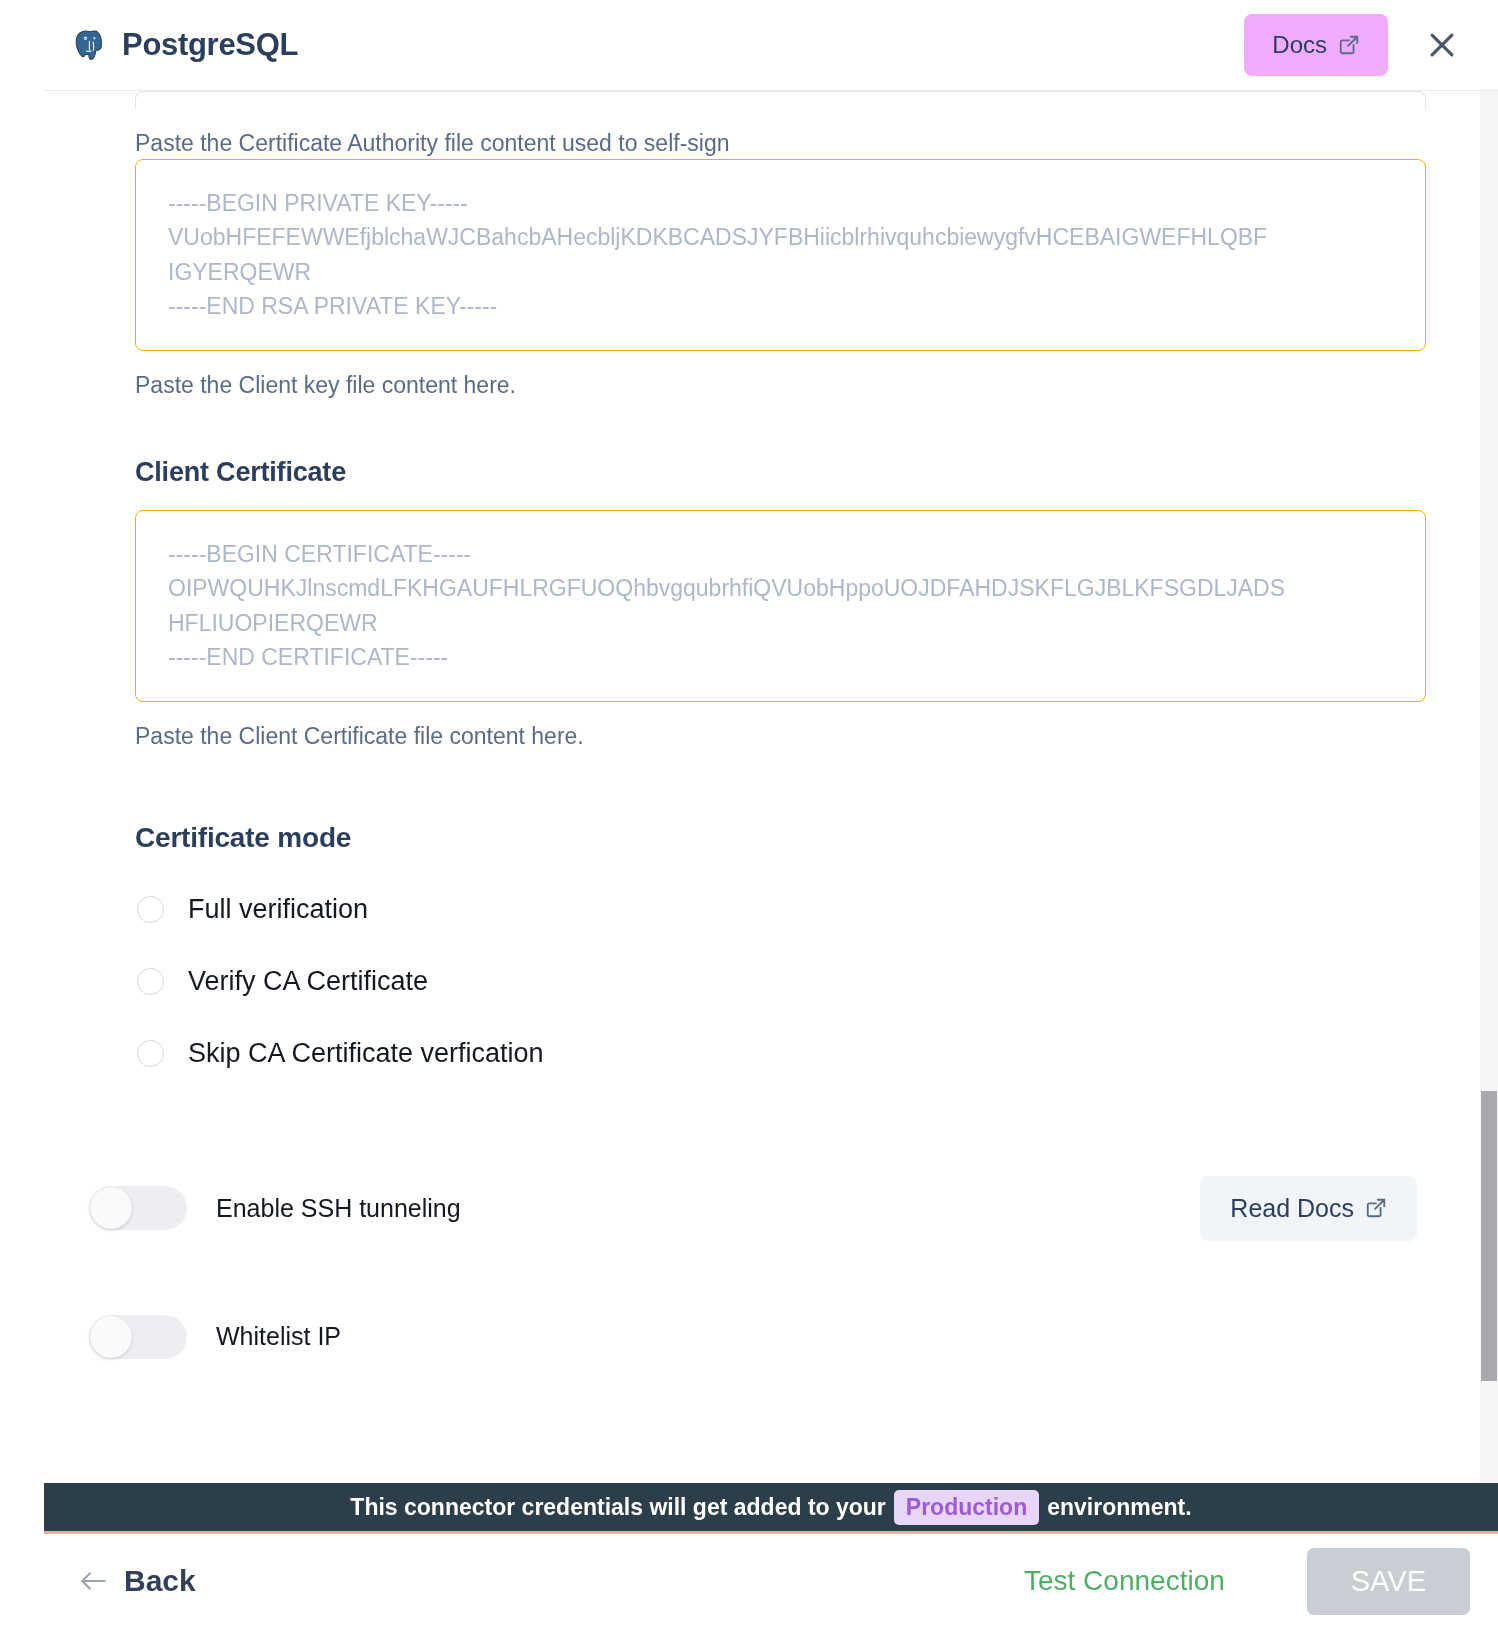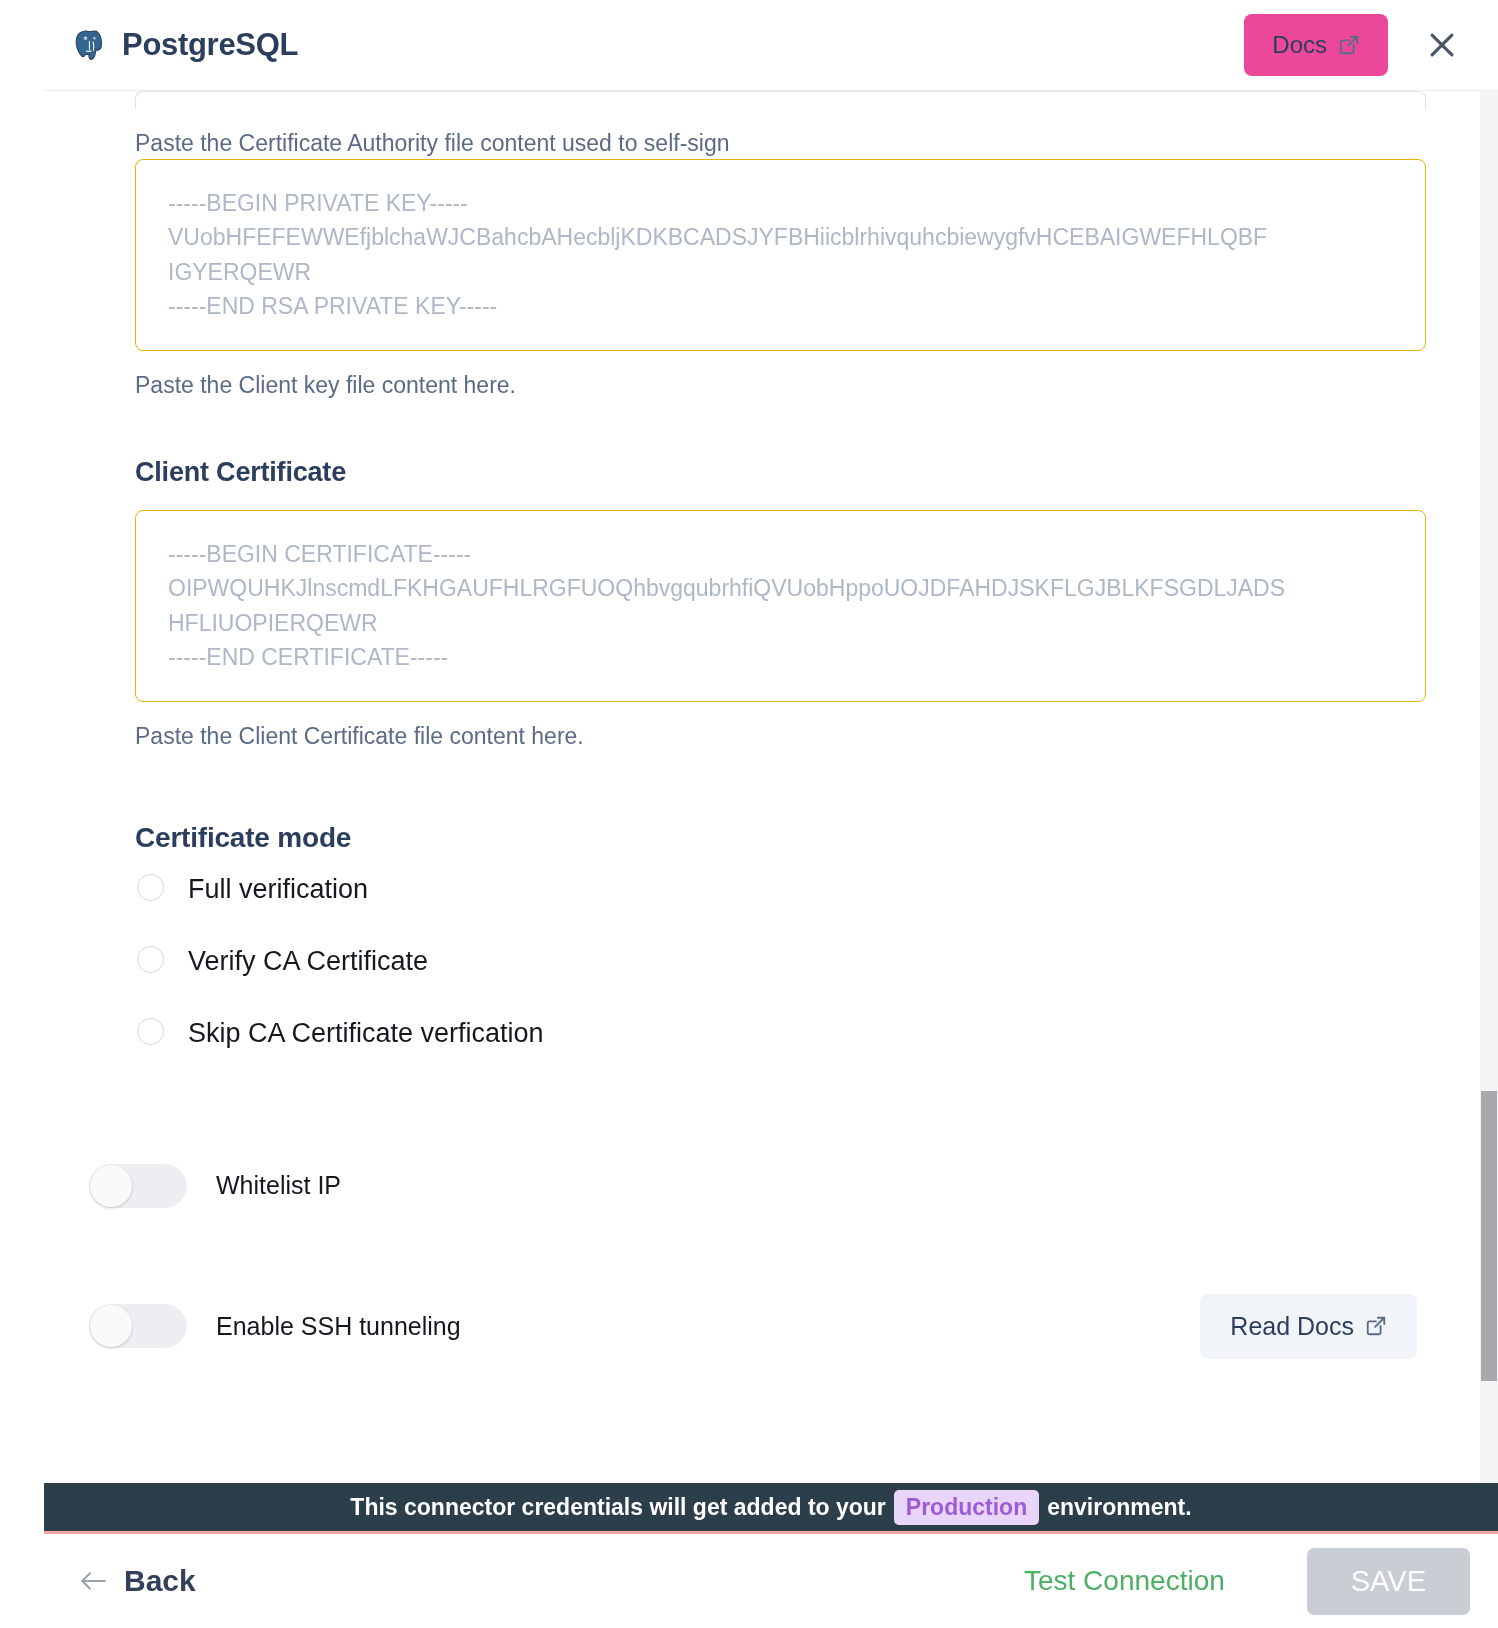--- a/index.html
+++ b/index.html
@@ -43,7 +43,7 @@
   }
   .header-spacer { flex: 1 1 auto; }
   .docs-btn {
-    background: #ec4899;
+    background: #f0abfc;
     border: none;
     border-radius: 8px;
     padding: 17px 28px;

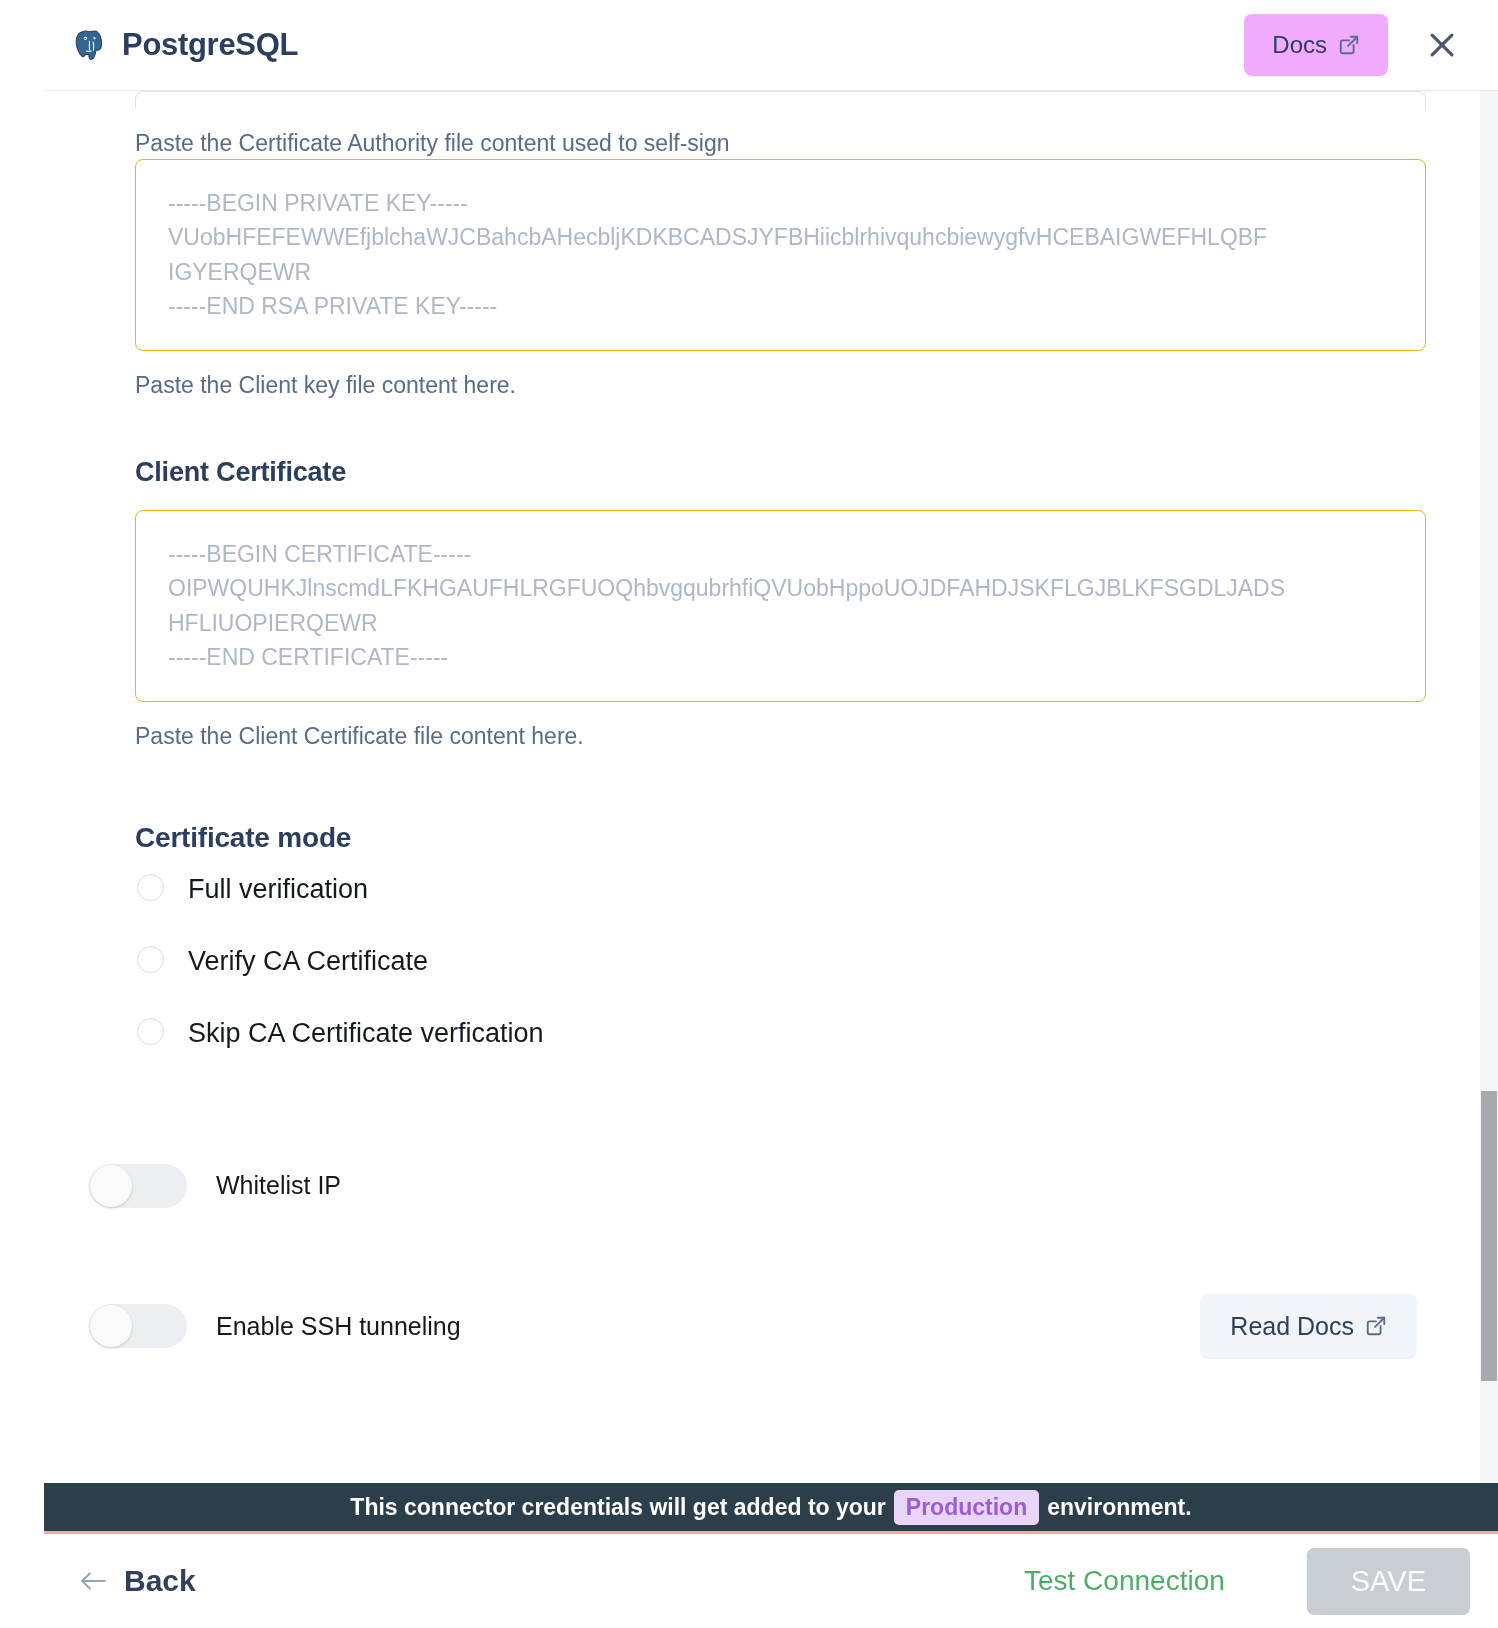--- a/index.html
+++ b/index.html
@@ -145,7 +145,7 @@
   .radio-list { margin-top: 20px; }
   .radio-row {
     display: flex;
-    align-items: flex-start;
+    align-items: center;
     height: 72px;
     cursor: pointer;
   }

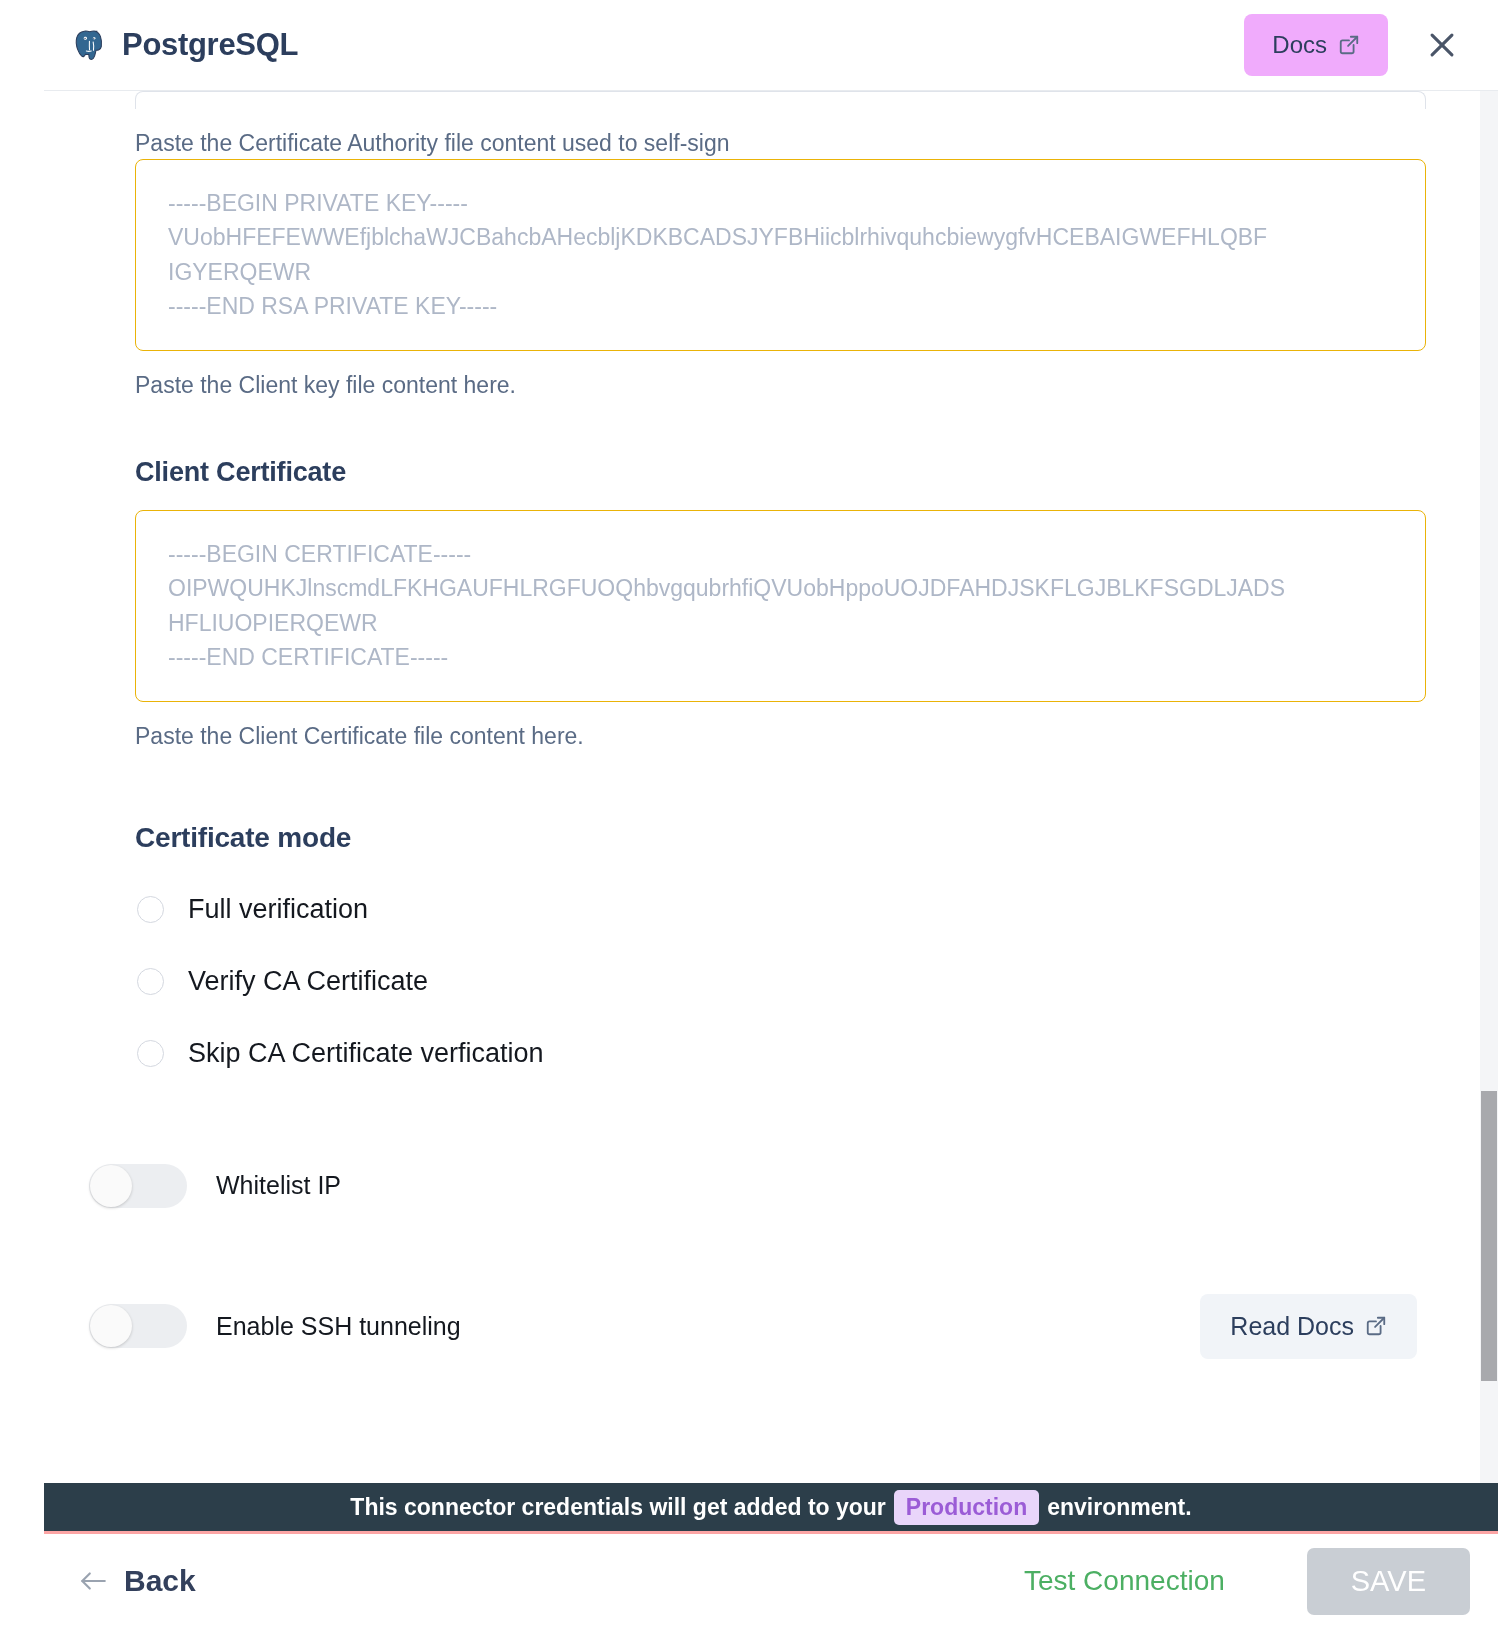--- a/index.html
+++ b/index.html
@@ -351,13 +351,6 @@
         </div>
       </div>
 
-      <div class="toggle-row">
-        <span class="toggle">
-          <span class="knob"></span>
-        </span>
-        <span class="toggle-label">Whitelist IP</span>
-      </div>
-
       <div class="toggle-row first">
         <span class="toggle">
           <span class="knob"></span>
@@ -376,6 +369,13 @@
         </button>
       </div>
 
+      <div class="toggle-row">
+        <span class="toggle">
+          <span class="knob"></span>
+        </span>
+        <span class="toggle-label">Whitelist IP</span>
+      </div>
+
     </div>
 
     <div class="scrollbar-track">

